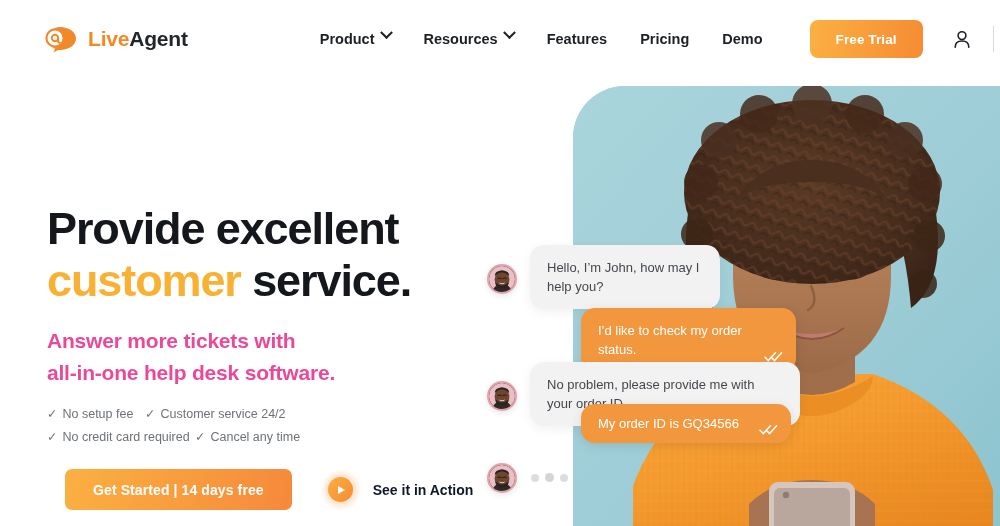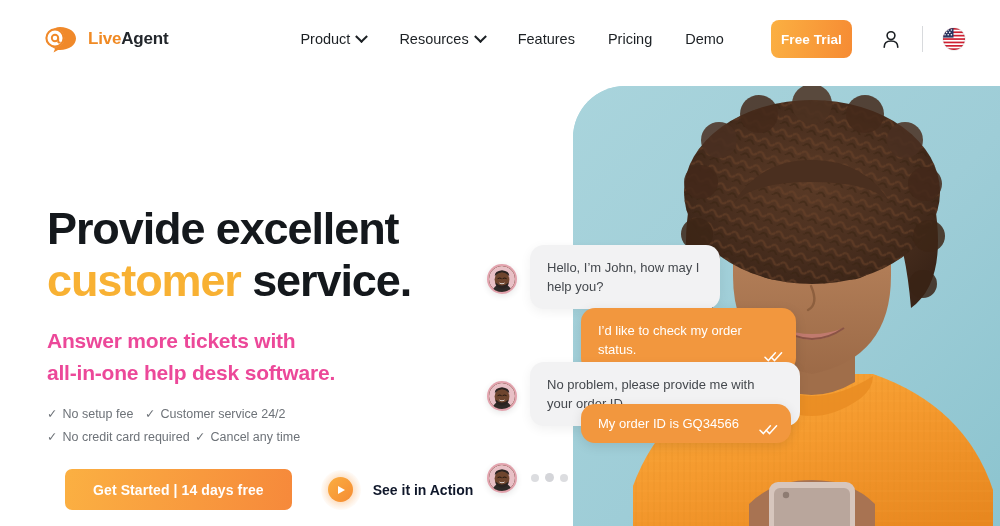--- a/index.html
+++ b/index.html
@@ -46,7 +46,7 @@
     flex: none;
   }
   .brand-text {
-    font-size: 17px;
+    font-size: 21px;
     font-weight: 700;
     letter-spacing: -0.2px;
     white-space: nowrap;

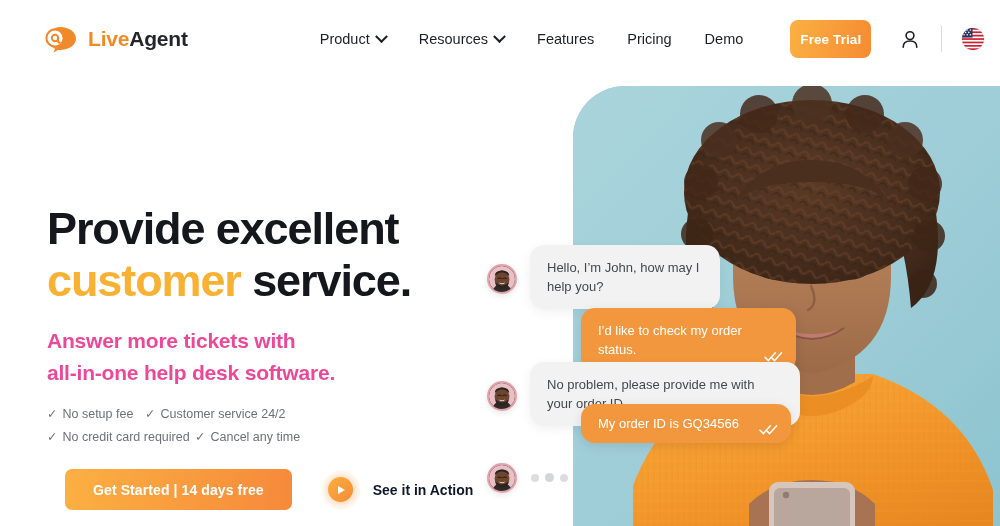--- a/index.html
+++ b/index.html
@@ -62,10 +62,9 @@
   }
   .nav-item {
     display: flex;
-    align-items: center;
     gap: 7px;
     font-size: 14.5px;
-    font-weight: 400;
+    font-weight: 700;
     color: #1c2024;
     cursor: pointer;
     white-space: nowrap;

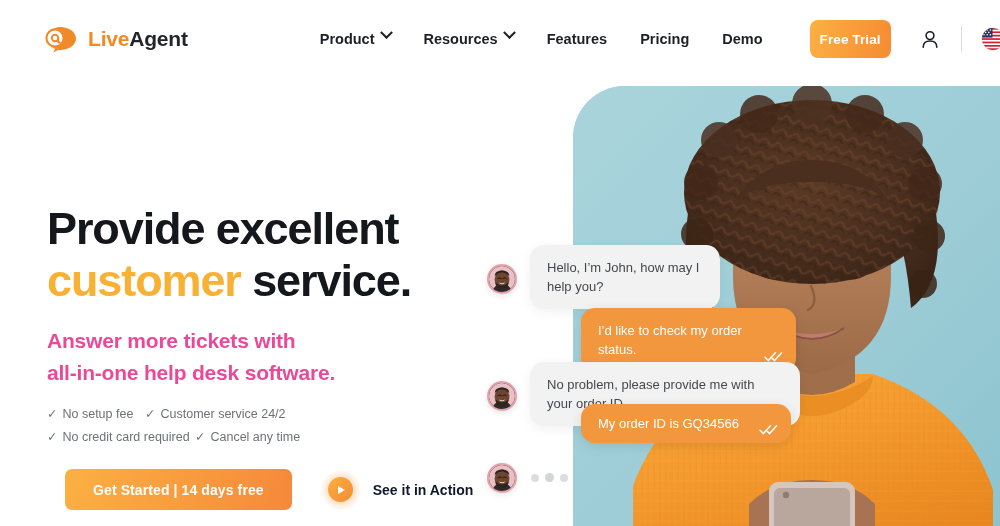--- a/index.html
+++ b/index.html
@@ -81,7 +81,7 @@
   .free-trial {
     margin-left: 47px;
     height: 38px;
-    padding: 0 10px;
+    padding: 0 26px;
     border: none;
     border-radius: 8px;
     background: linear-gradient(100deg, #FBB042 0%, #F68B33 100%);

